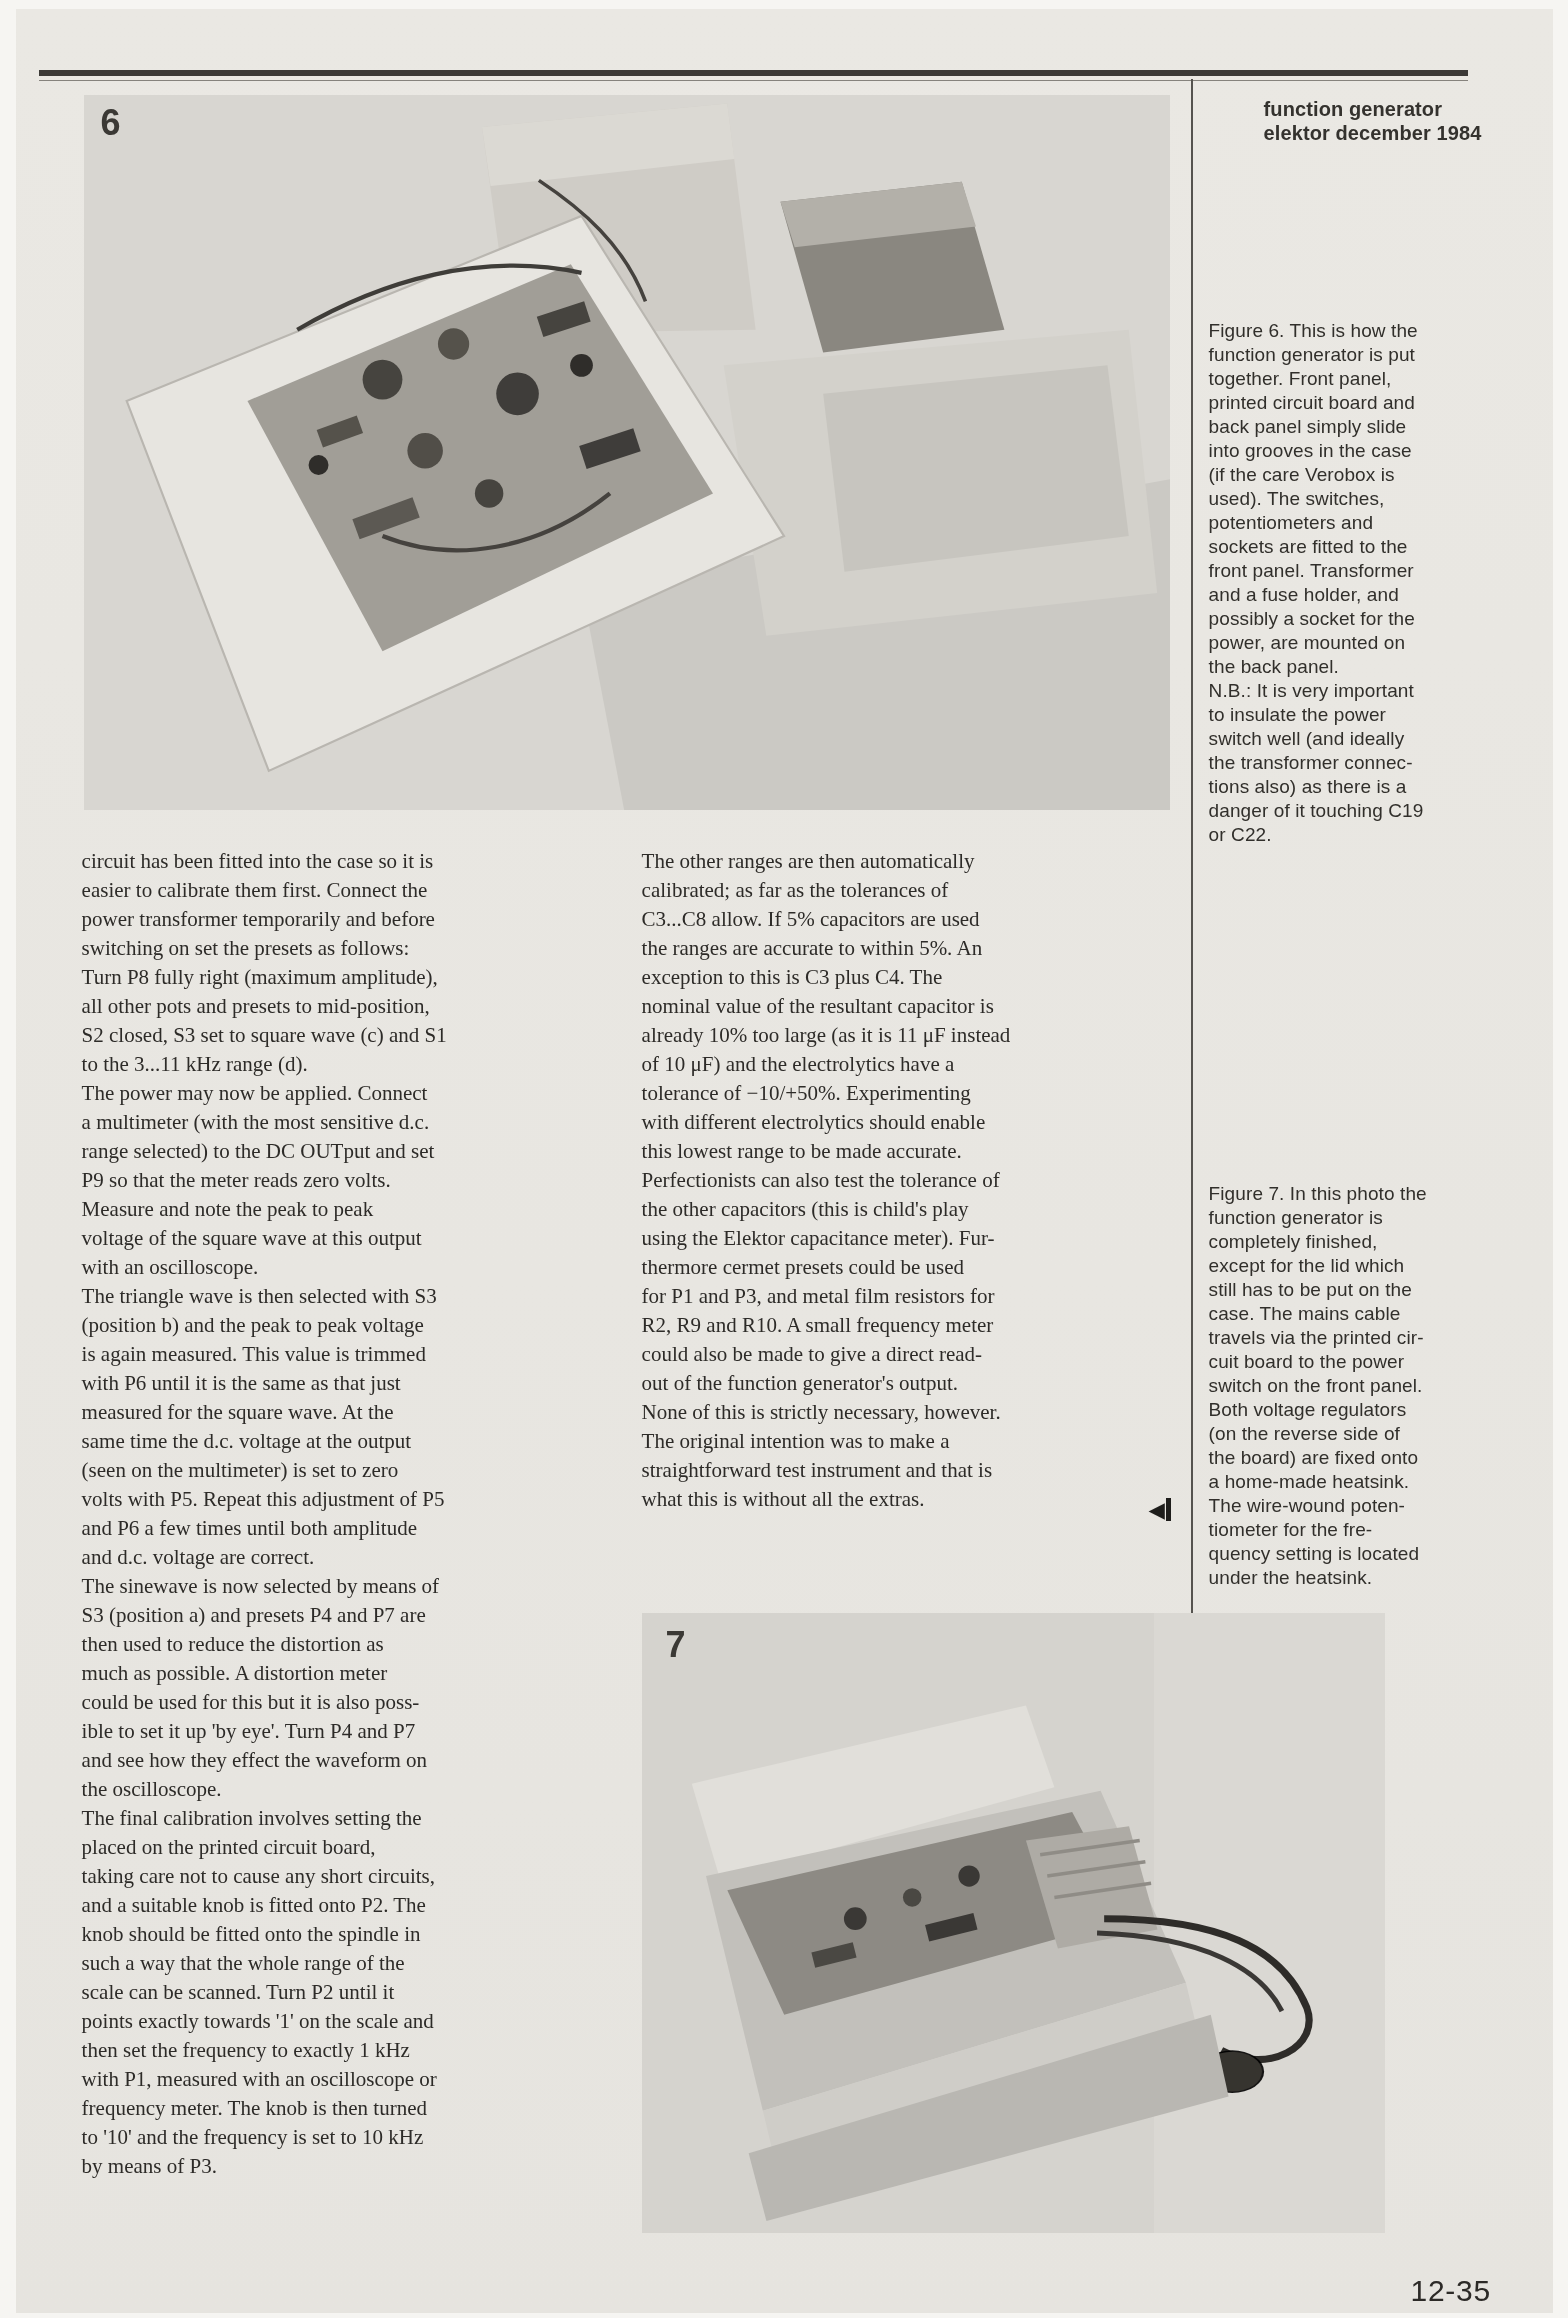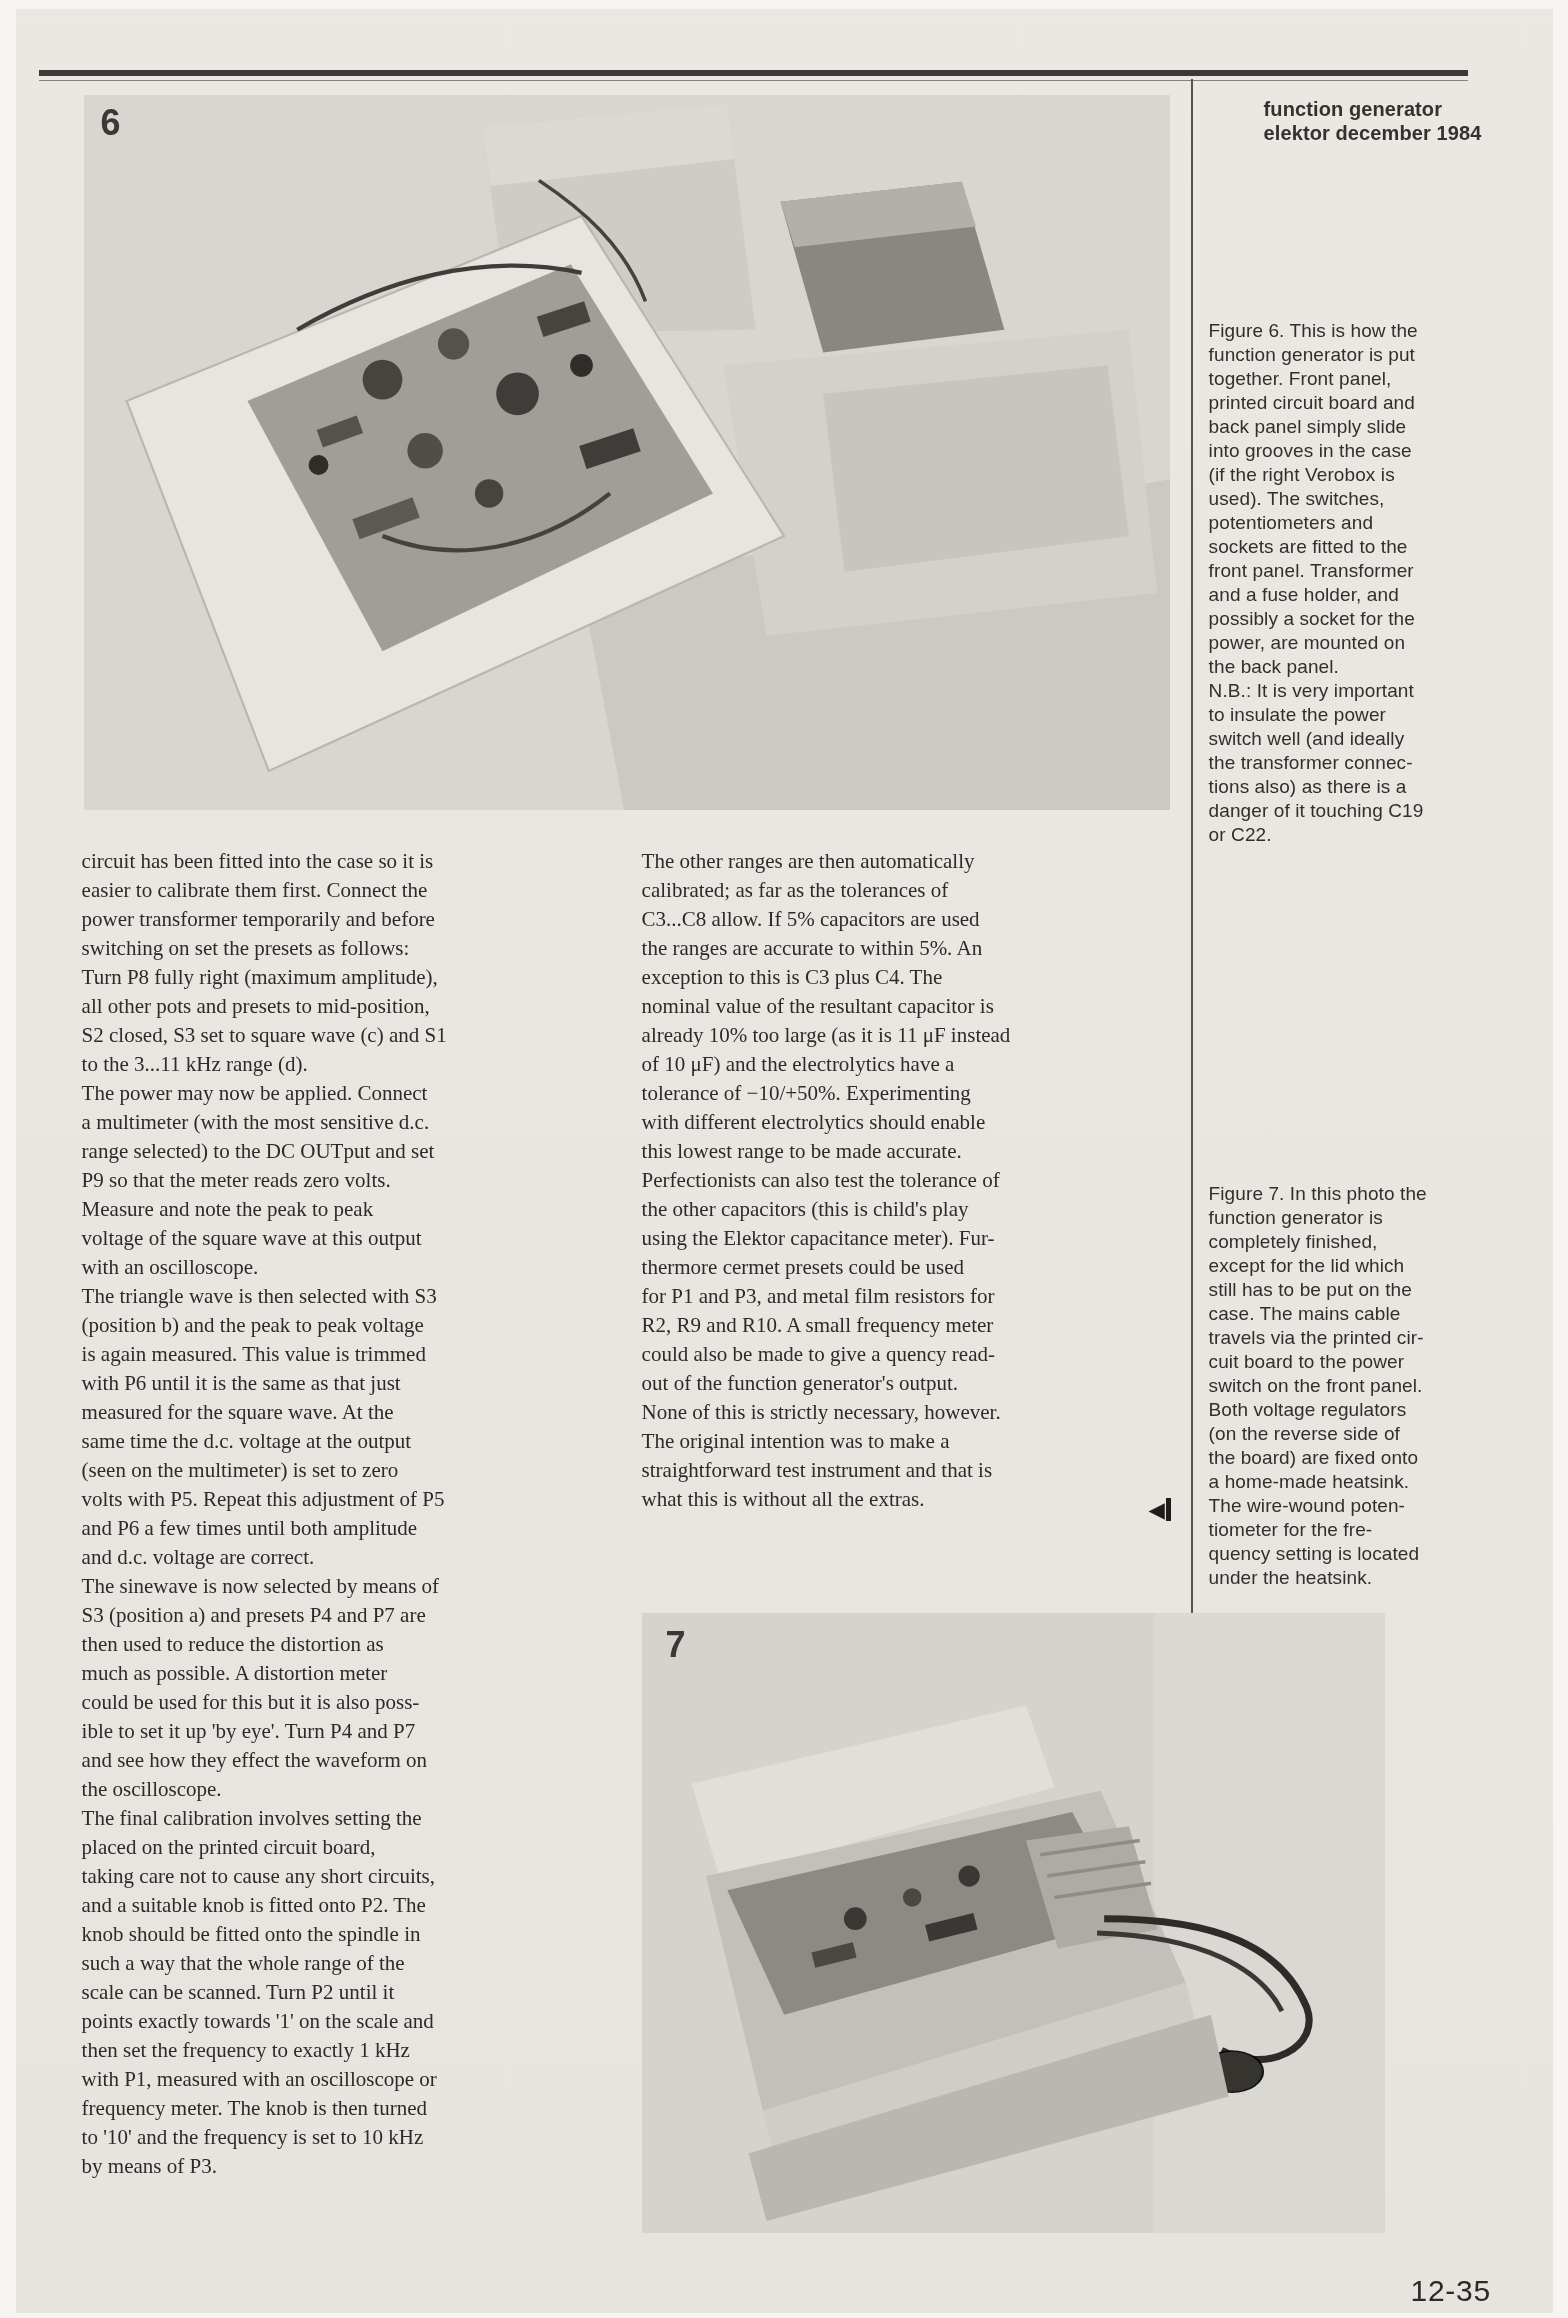--- a/index.html
+++ b/index.html
@@ -112,7 +112,7 @@
       <div class="tline">printed circuit board and</div>
       <div class="tline">back panel simply slide</div>
       <div class="tline">into grooves in the case</div>
-      <div class="tline">(if the right Verobox is</div>
+      <div class="tline">(if the care Verobox is</div>
       <div class="tline">used). The switches,</div>
       <div class="tline">potentiometers and</div>
       <div class="tline">sockets are fitted to the</div>

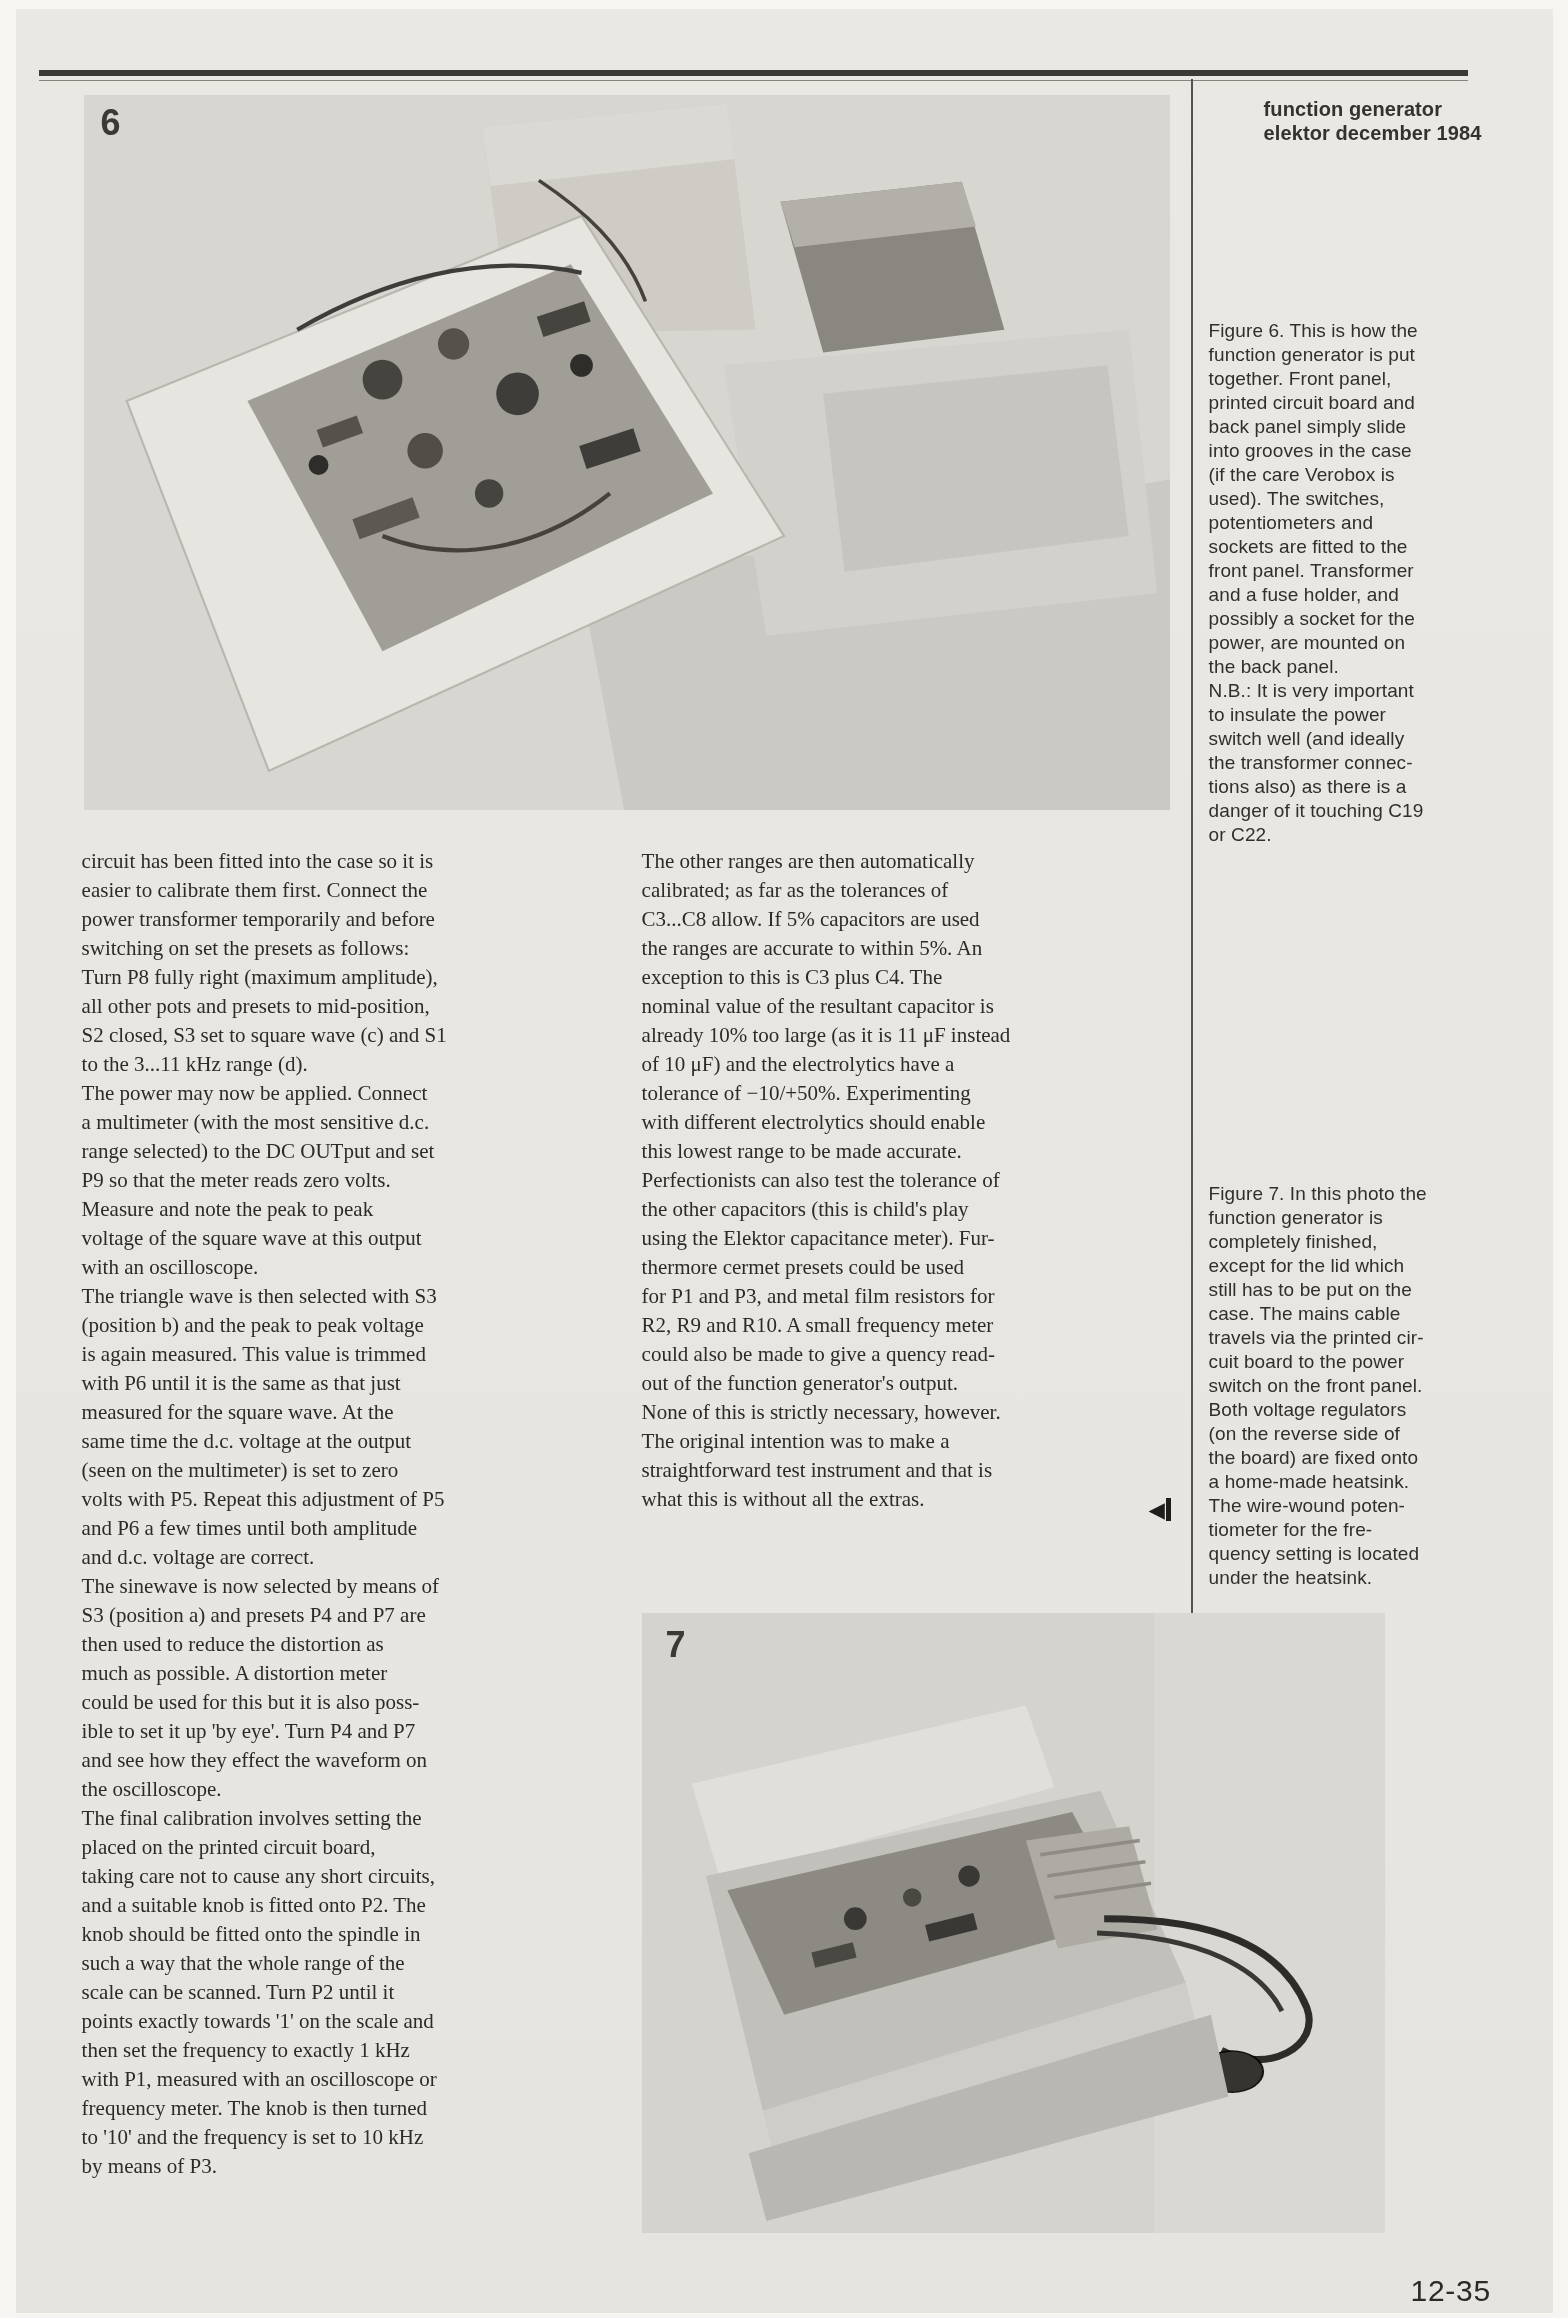--- a/index.html
+++ b/index.html
@@ -215,7 +215,7 @@
       <div class="tline">thermore cermet presets could be used</div>
       <div class="tline">for P1 and P3, and metal film resistors for</div>
       <div class="tline">R2, R9 and R10. A small frequency meter</div>
-      <div class="tline">could also be made to give a quency read-</div>
+      <div class="tline">could also be made to give a direct read-</div>
       <div class="tline">out of the function generator's output.</div>
       <div class="tline">None of this is strictly necessary, however.</div>
       <div class="tline">The original intention was to make a</div>

